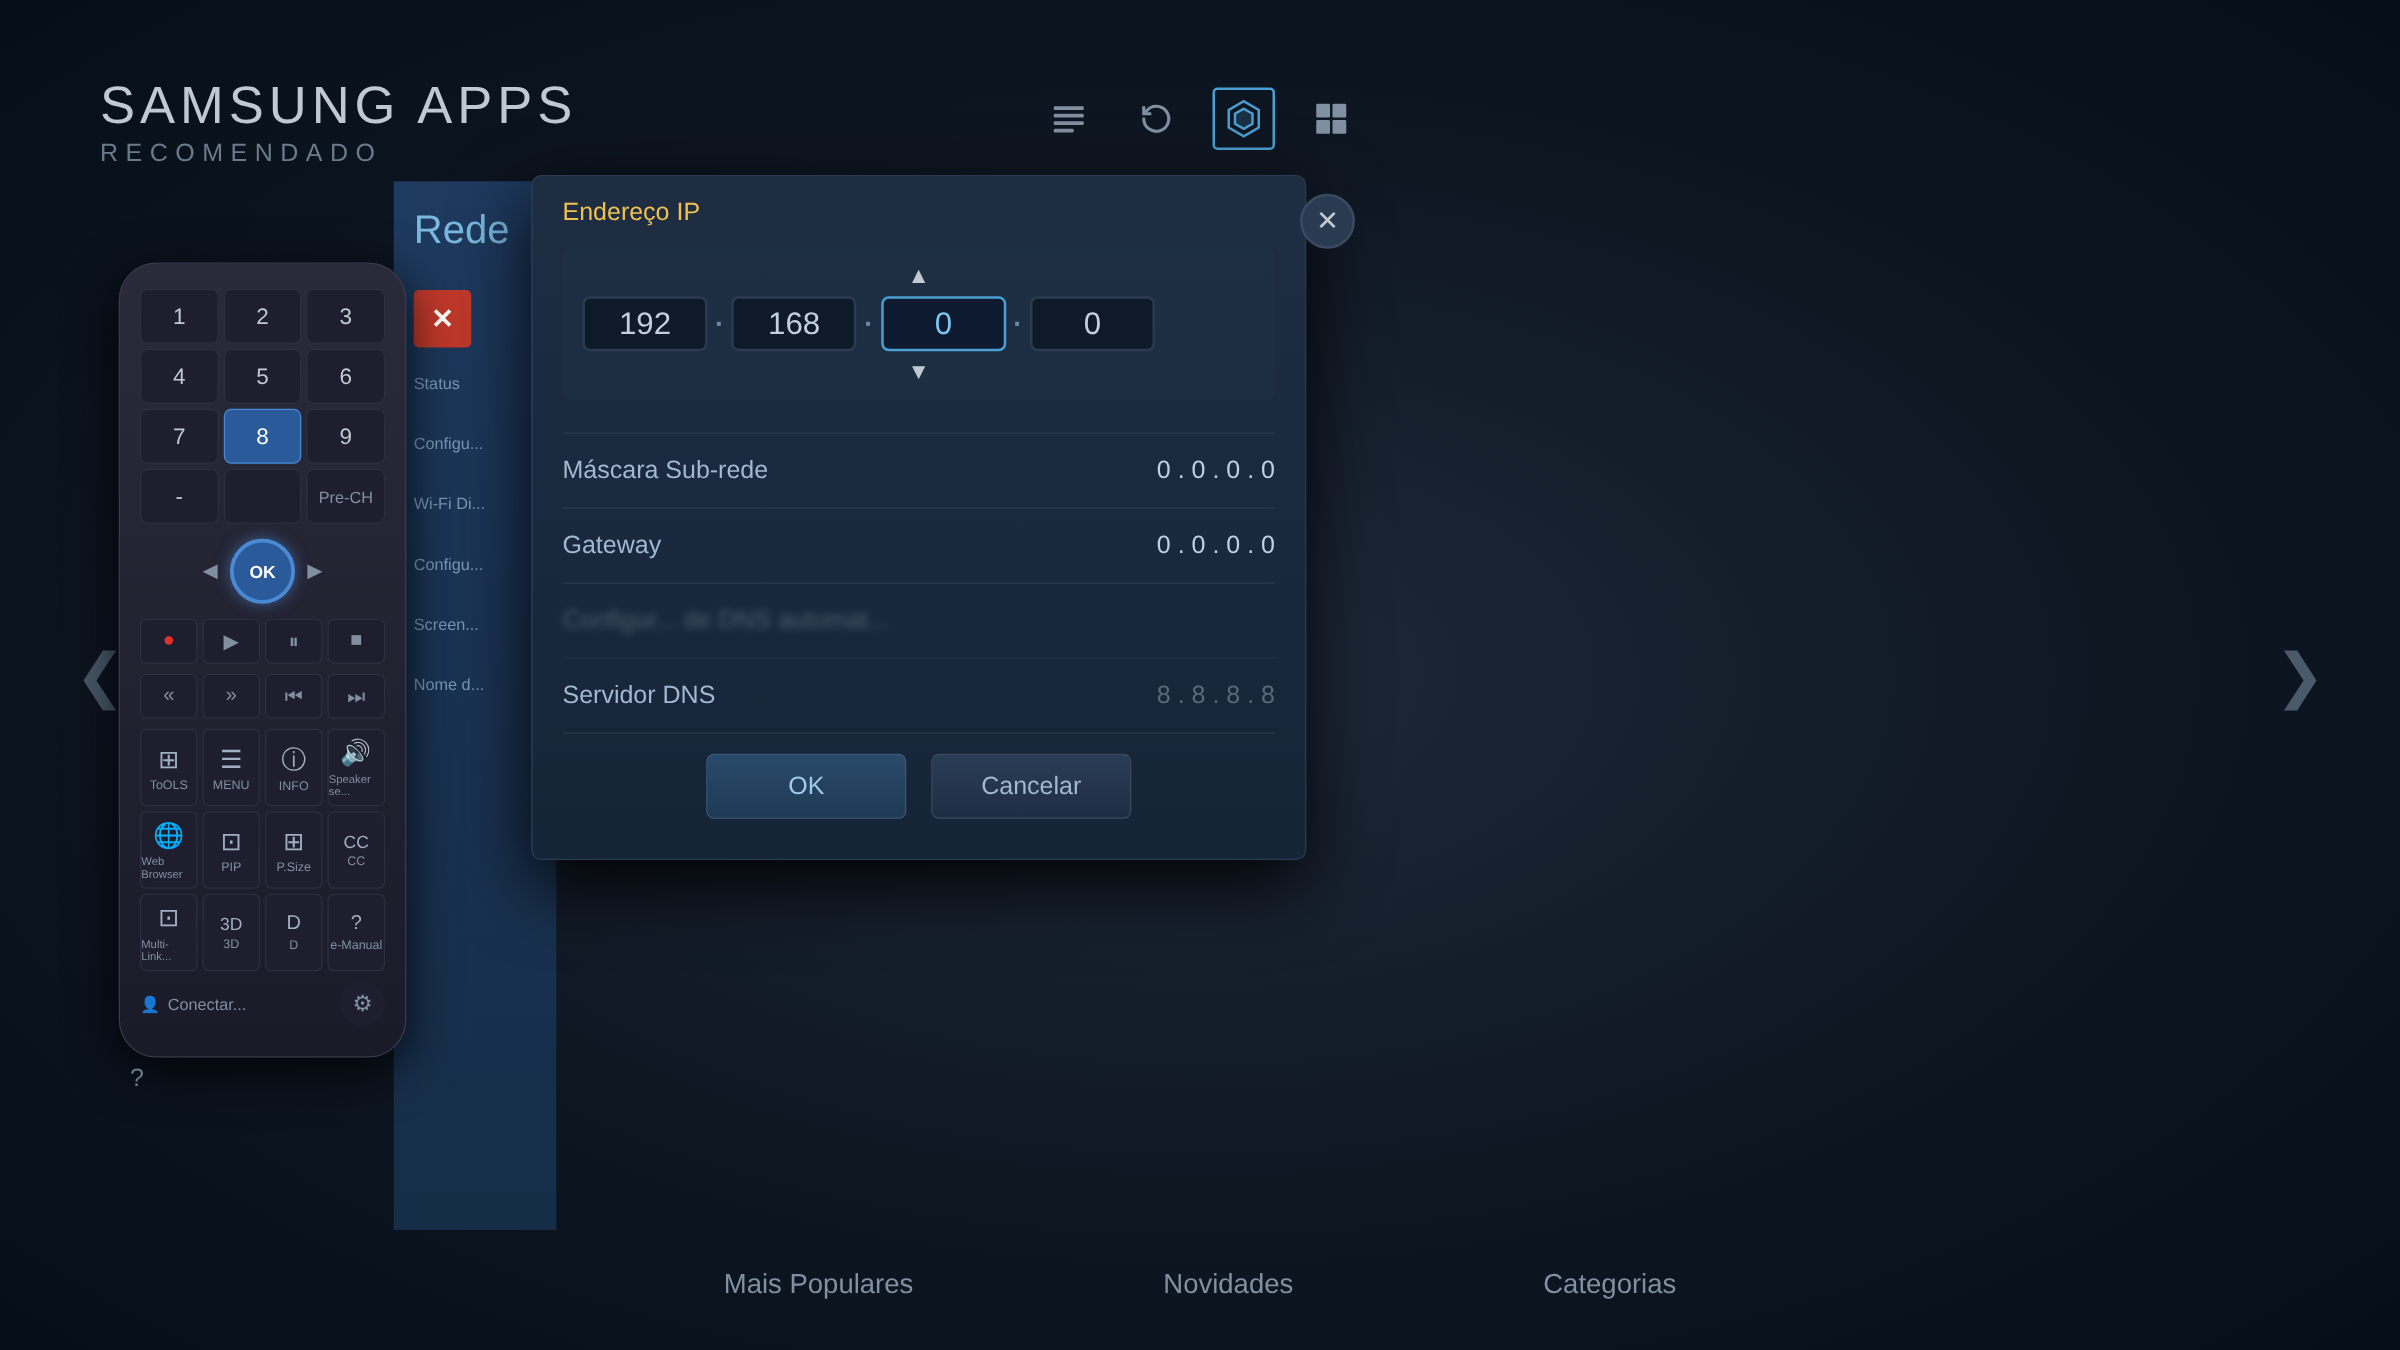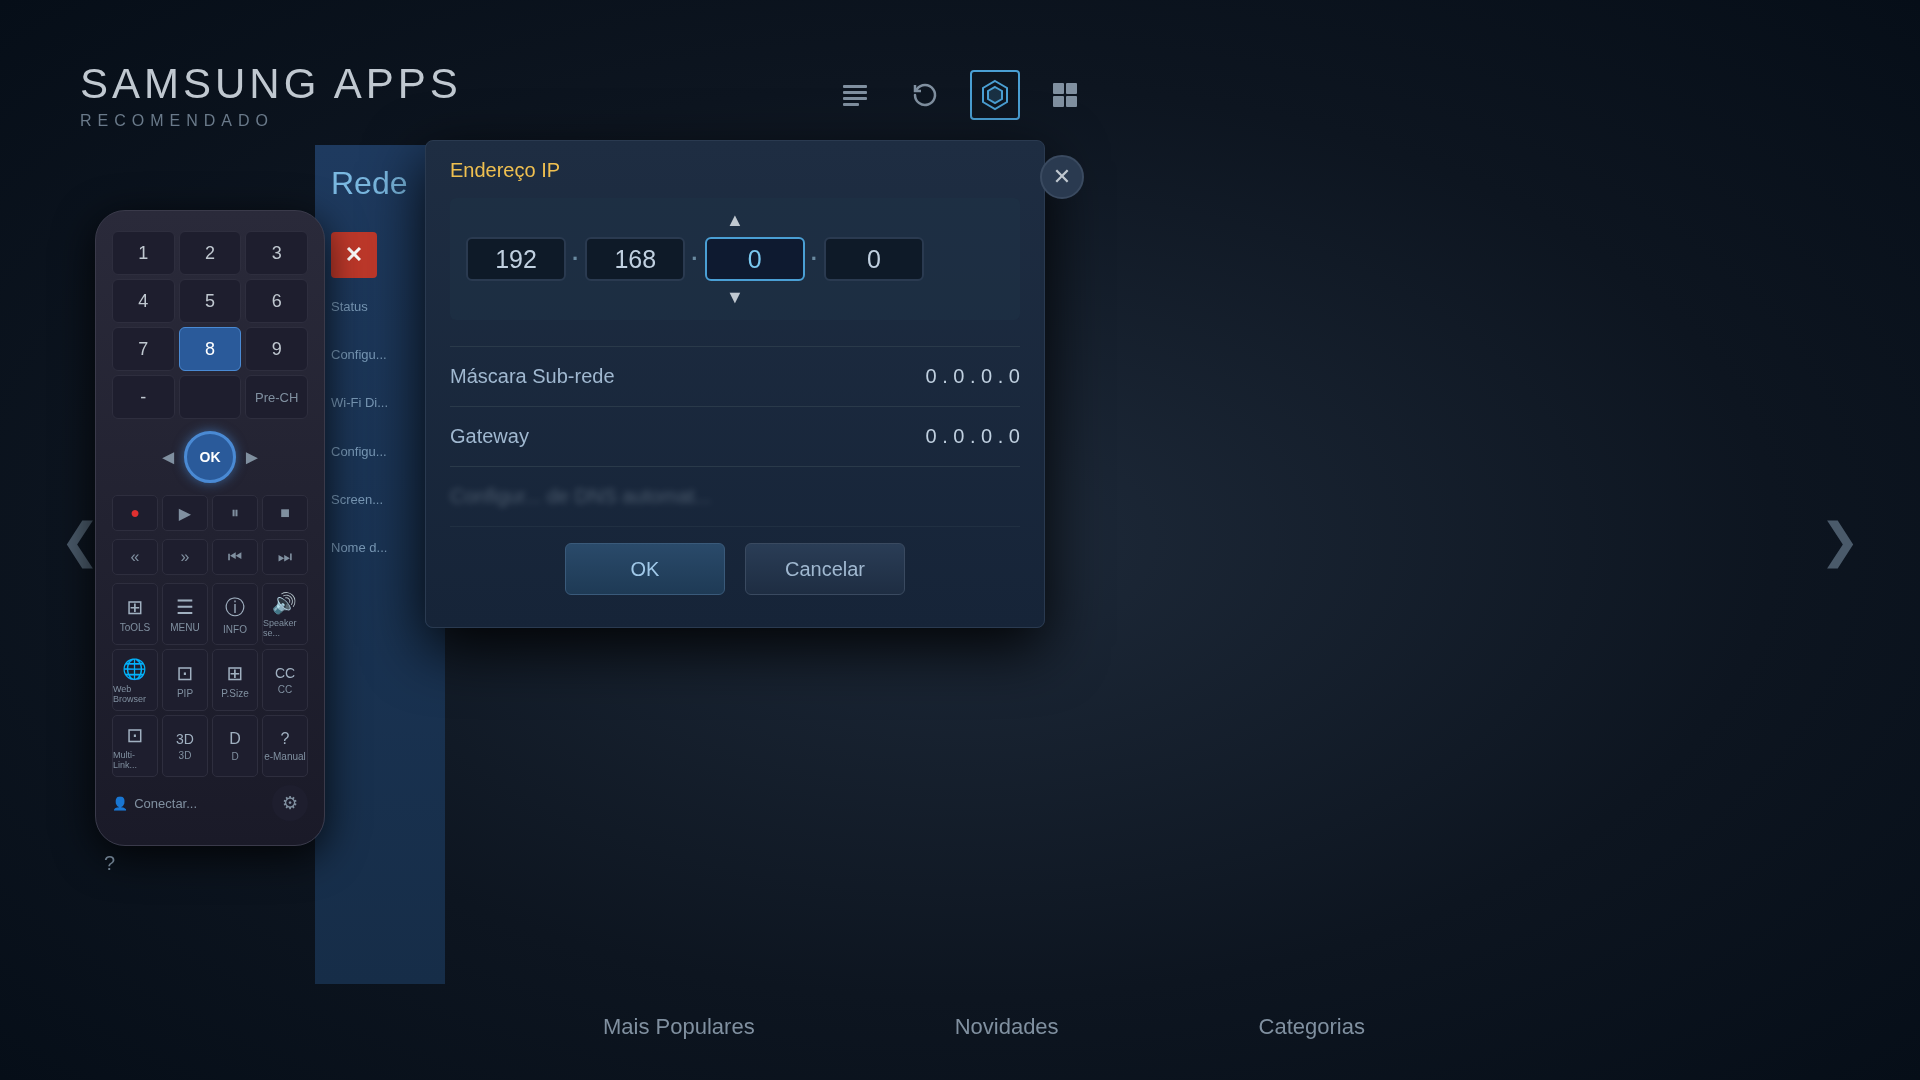--- a/index.html
+++ b/index.html
@@ -37,7 +37,7 @@
 
     .samsung-subtitle {
       color: #6a7a8a;
-      font-size: 16px;
+      font-size: 20px;
       letter-spacing: 6px;
       margin-top: 4px;
     }

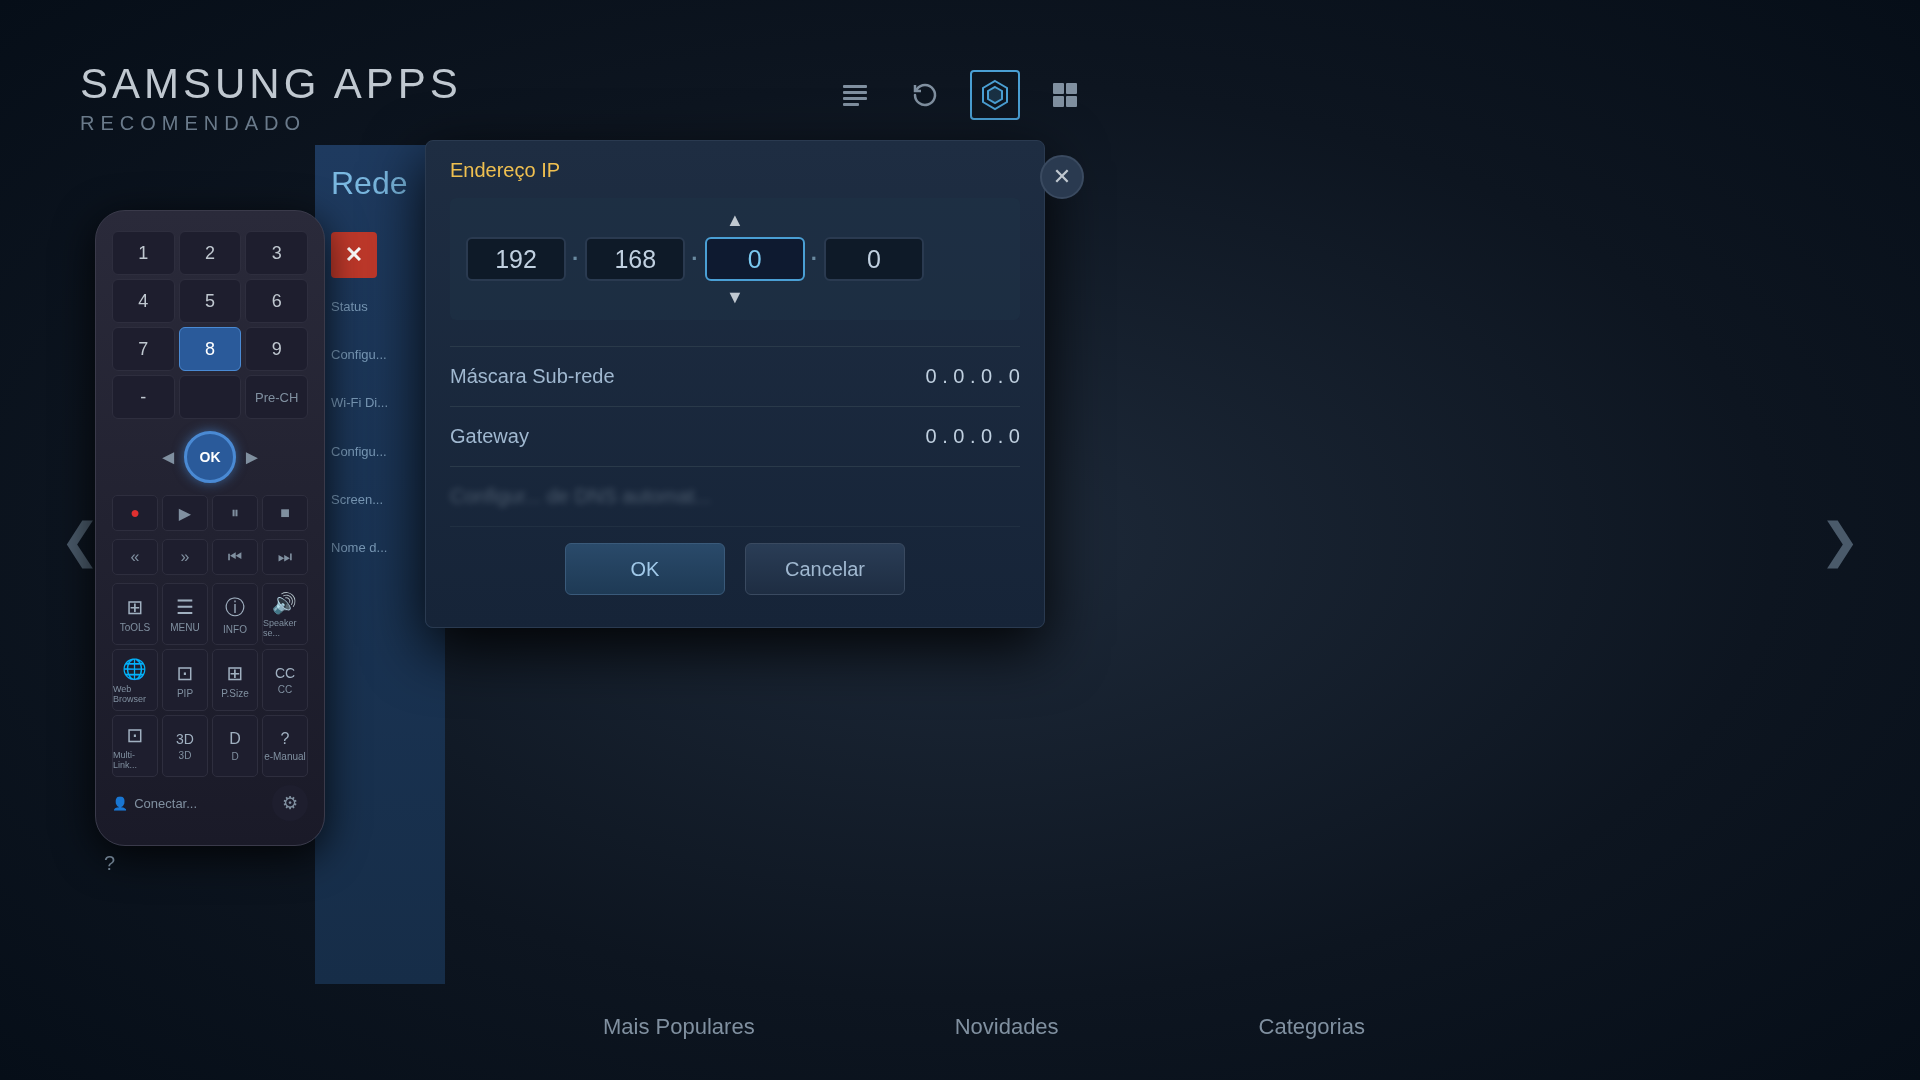--- a/index.html
+++ b/index.html
@@ -673,6 +673,10 @@
     </div>
 
 
+    <div class="dialog-row">
+      <div class="dialog-label">Servidor DNS</div>
+      <div class="dialog-value muted">8 . 8 . 8 . 8</div>
+    </div>
 
     <div class="dialog-actions">
       <button class="action-btn ok">OK</button>

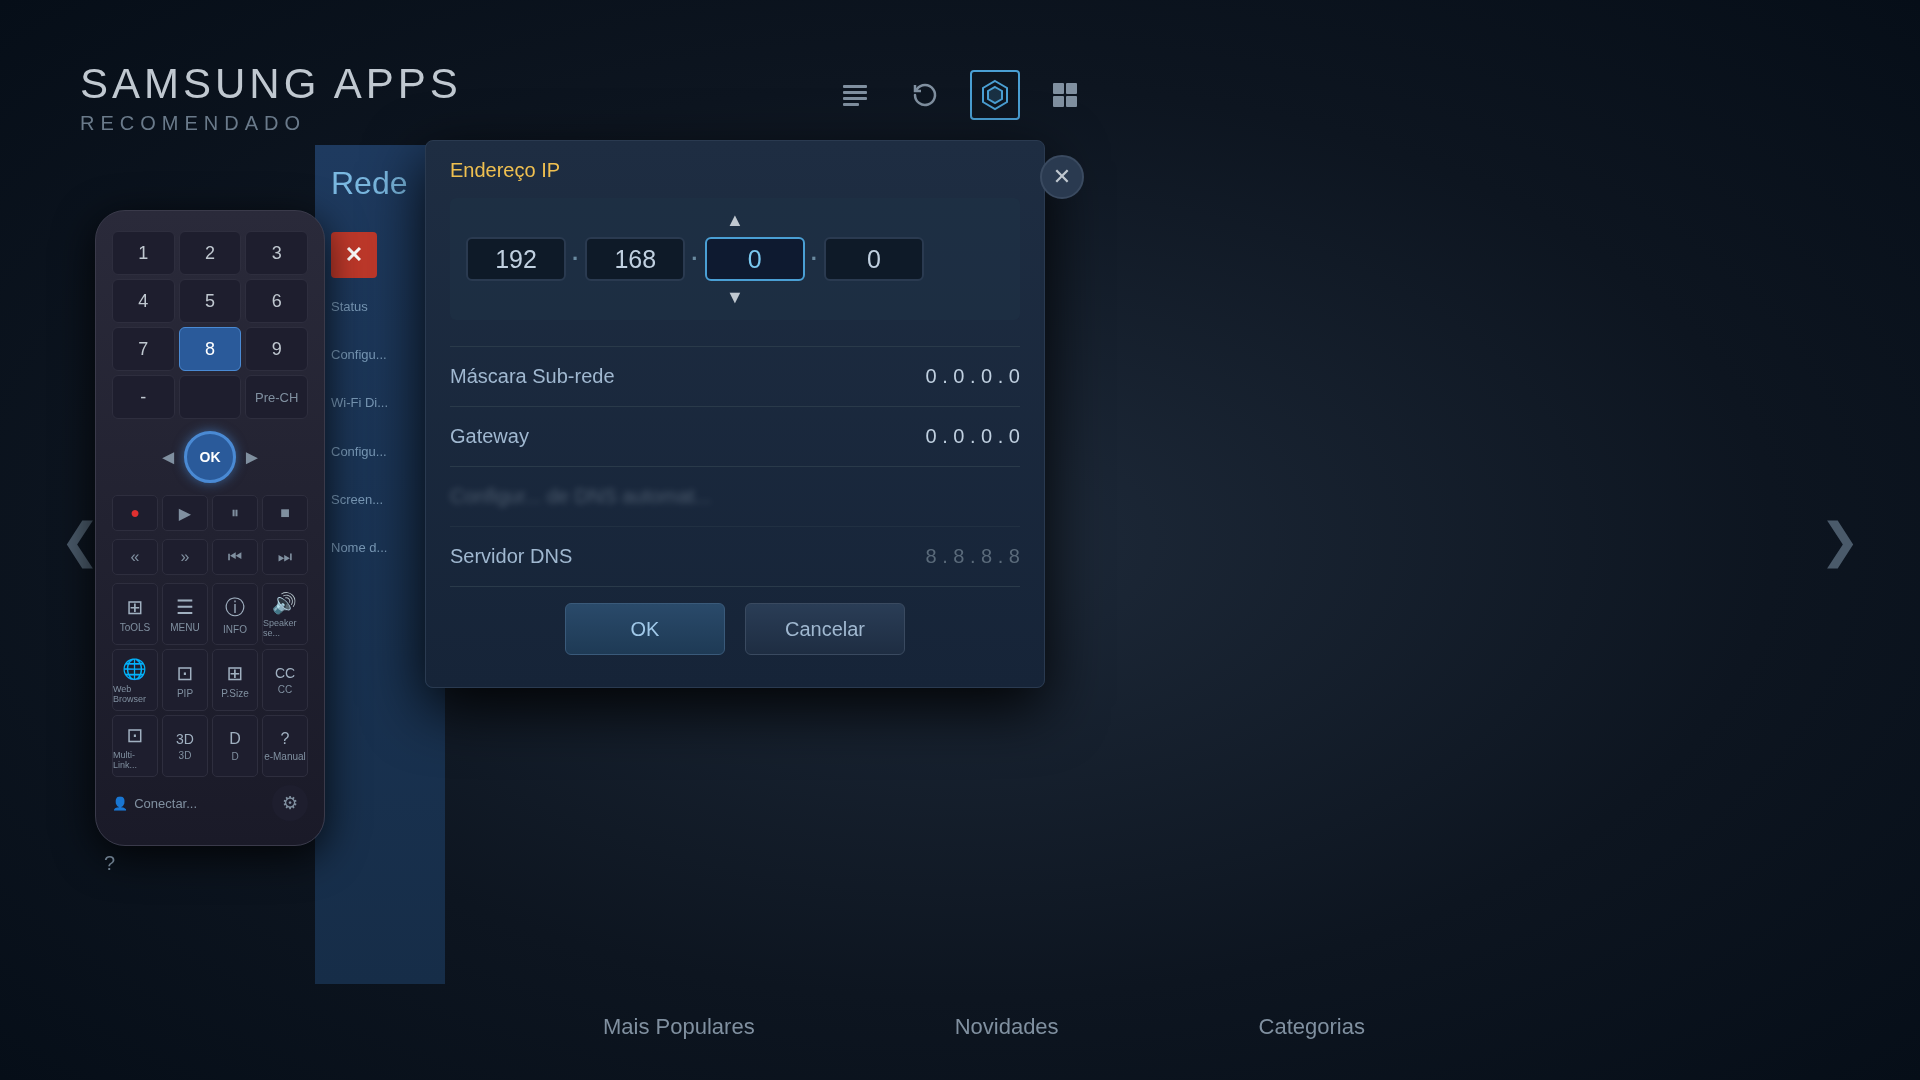--- a/index.html
+++ b/index.html
@@ -78,7 +78,6 @@
       transform: translateX(-50%);
       display: flex;
       gap: 200px;
-      margin-left: 24px;
     }
 
     .bottom-tab {

